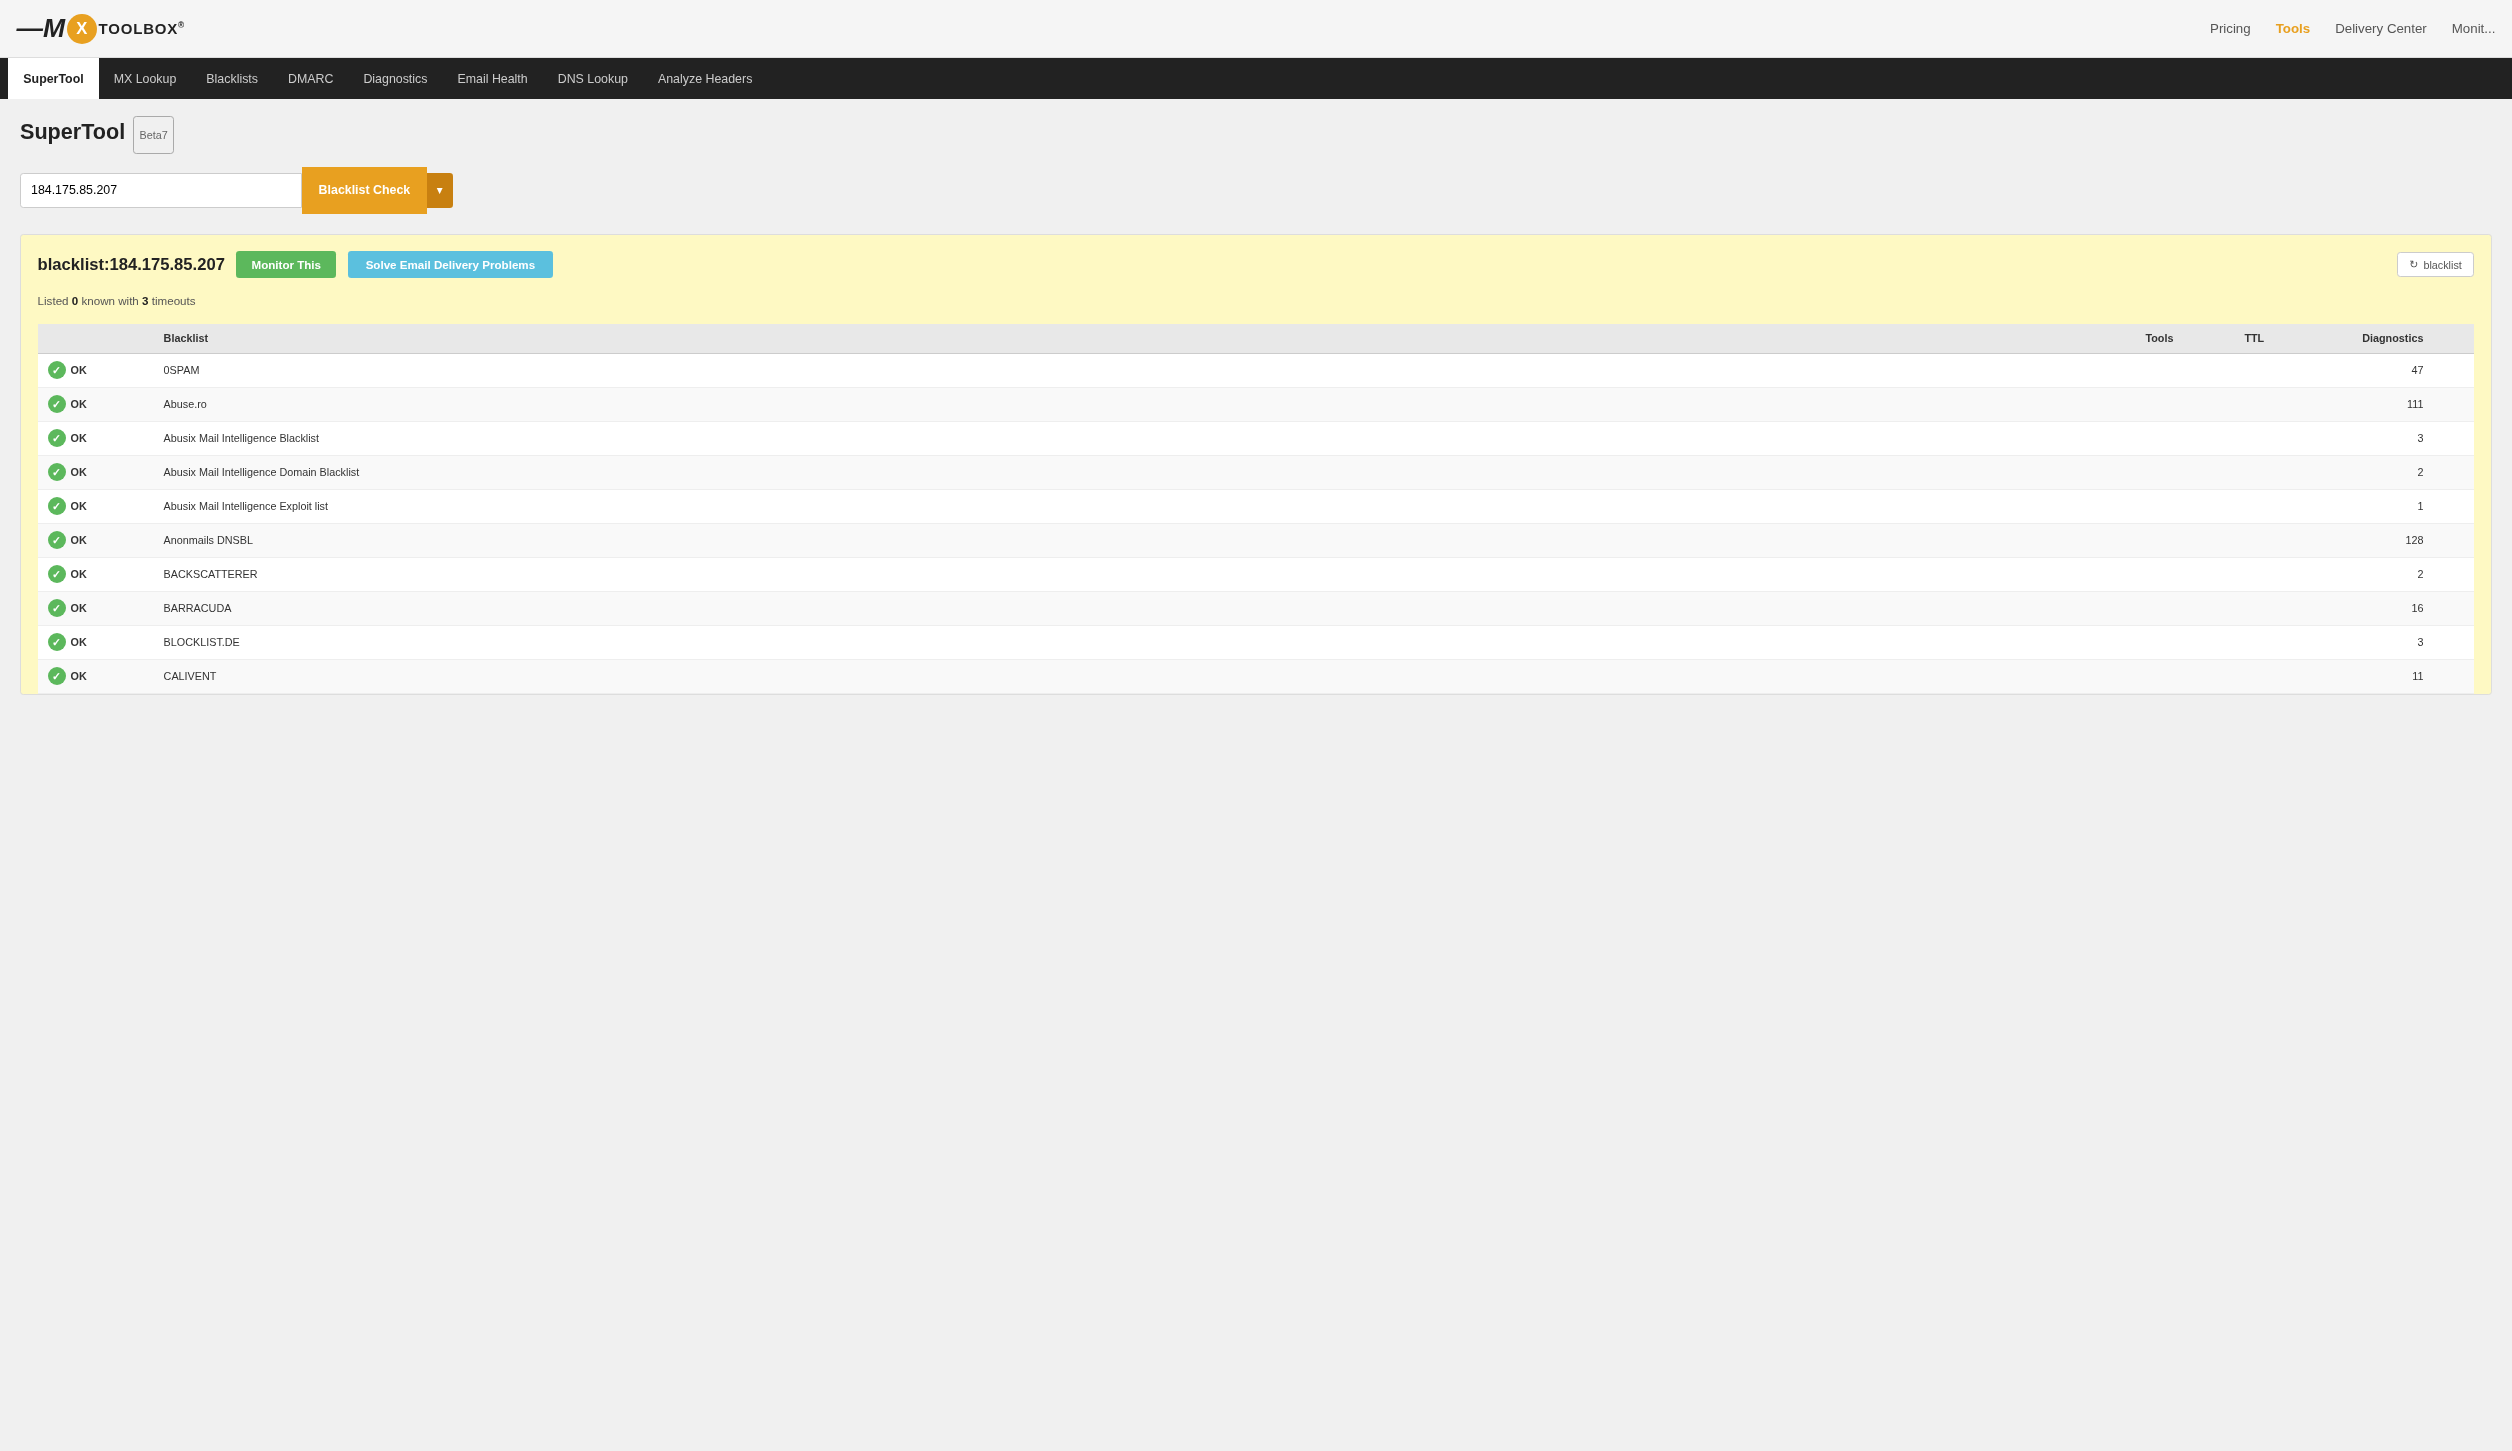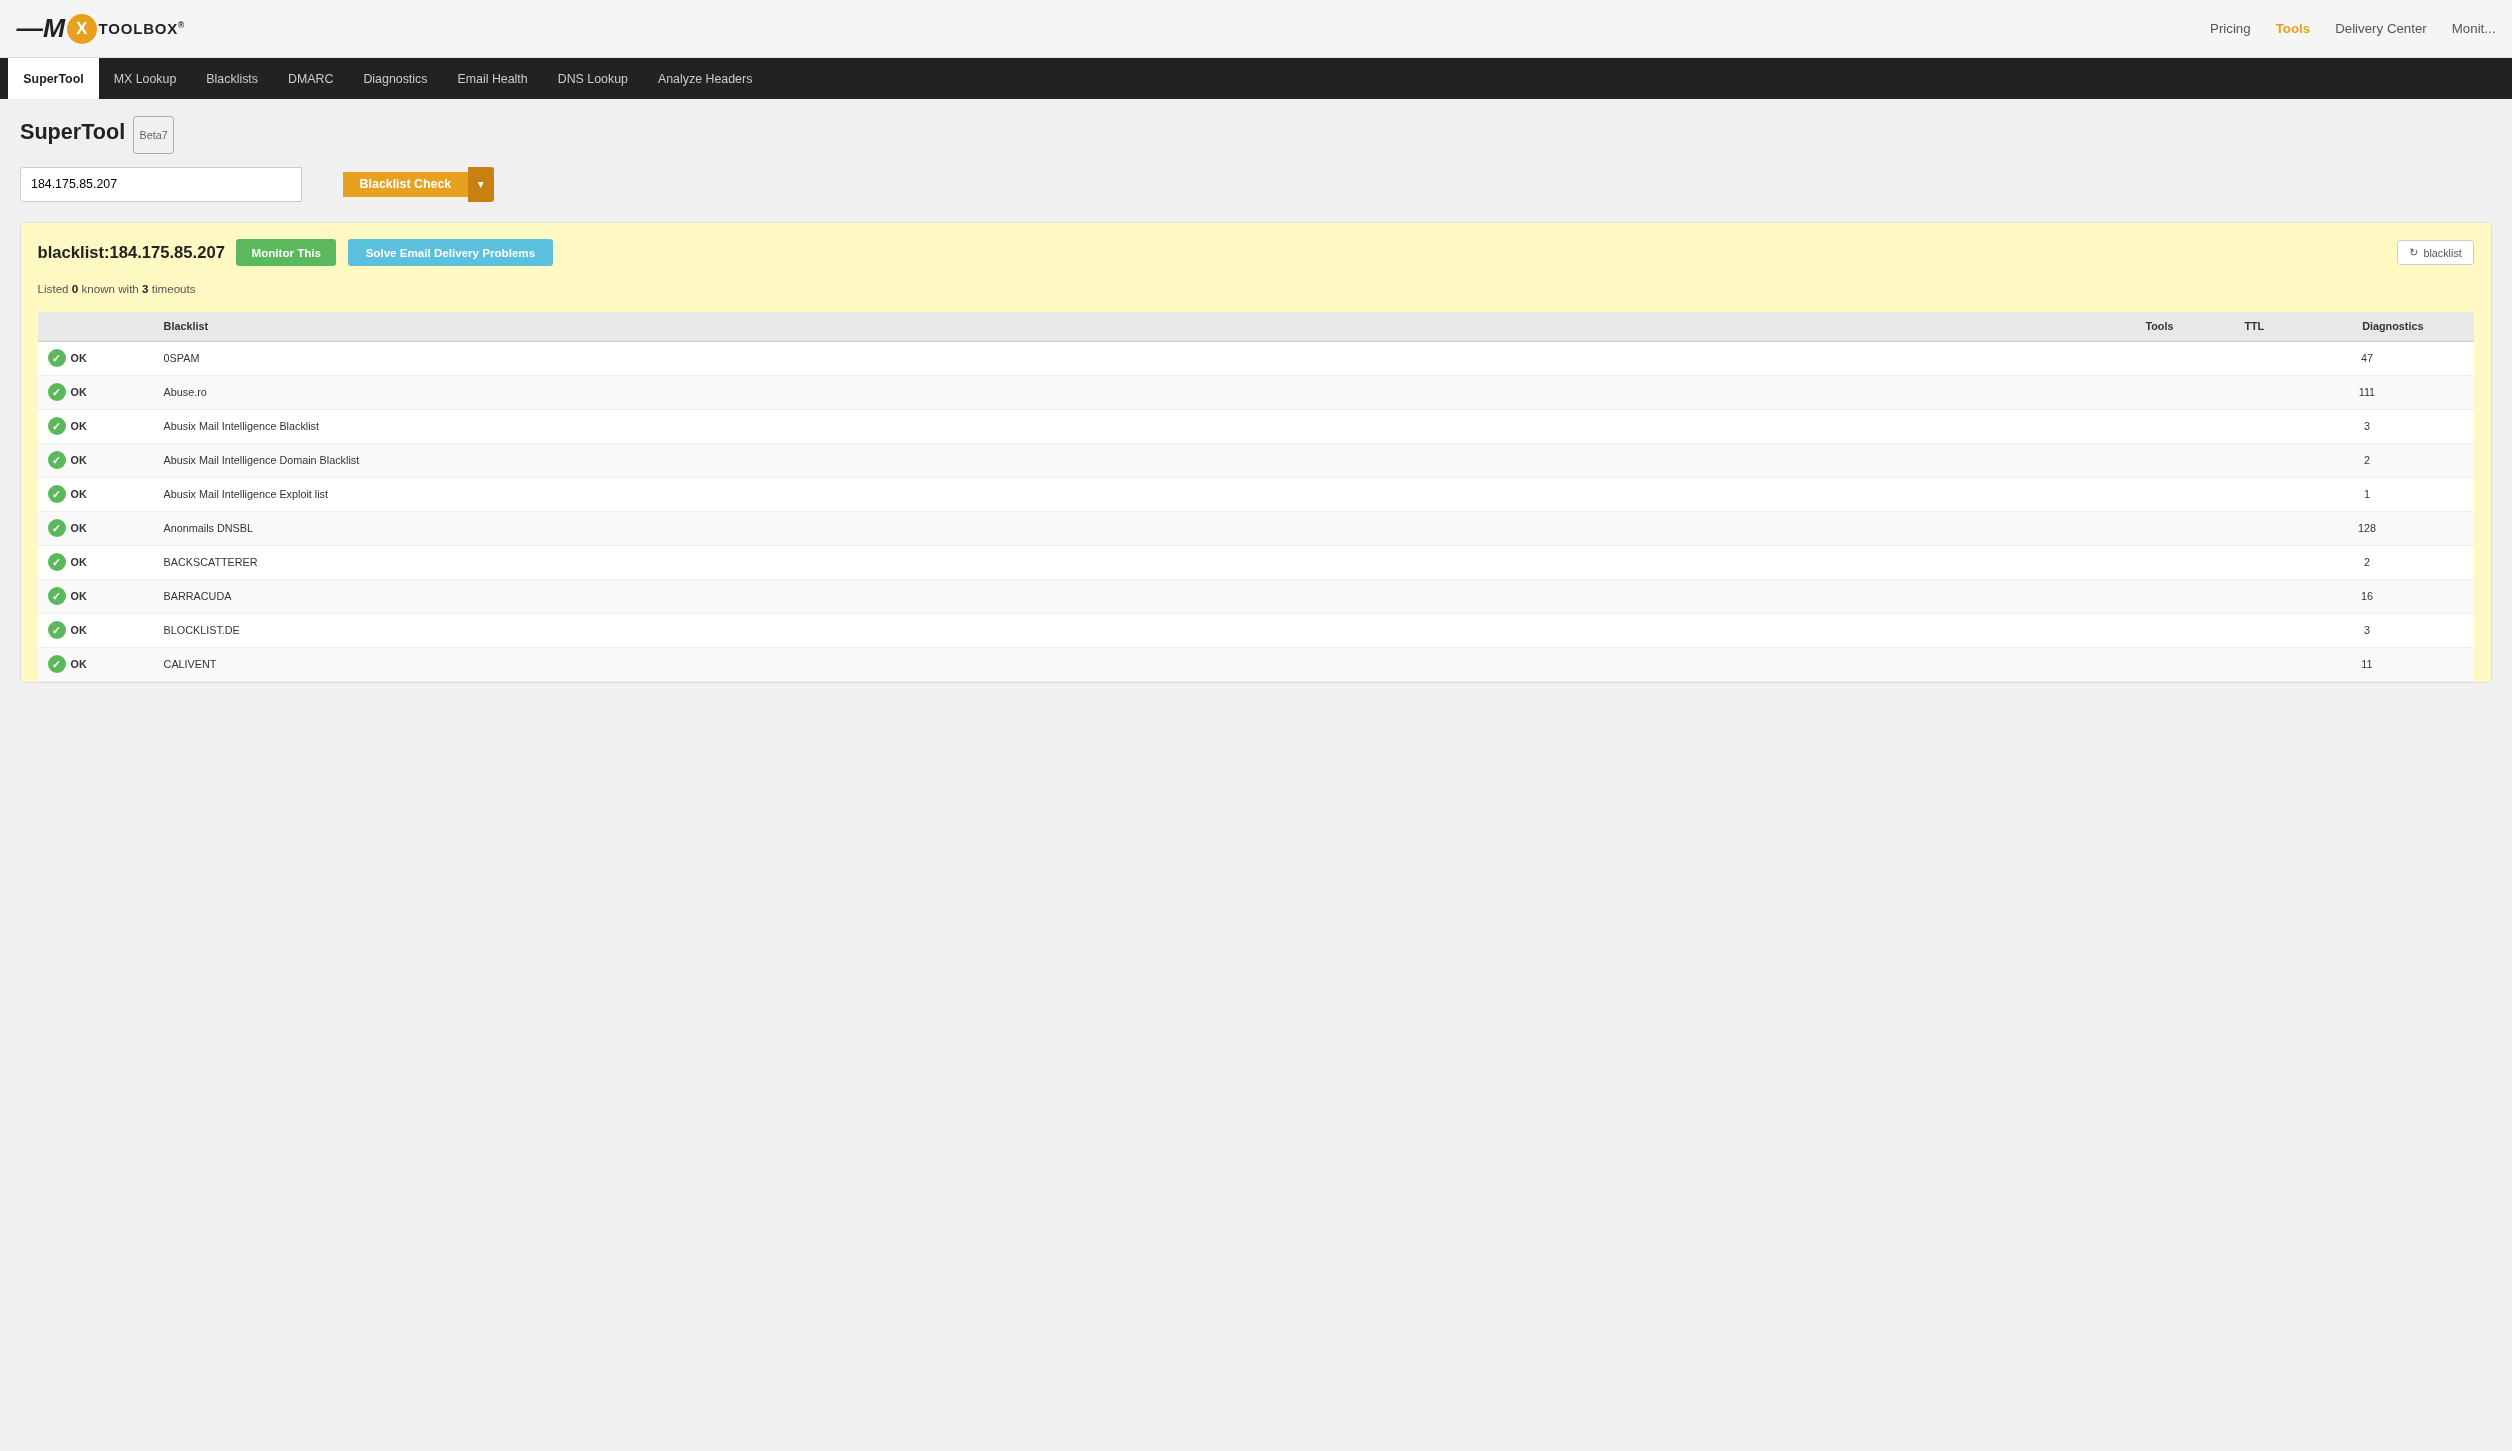--- a/index.html
+++ b/index.html
@@ -108,12 +108,11 @@
       color: white;
       border: none;
       padding: 0 16.6px;
-      height: 25px;
+      height: 47px;
       font-size: 12.4px;
       font-weight: bold;
       cursor: pointer;
       border-radius: 0;
-      margin-left: 41px;
     }
     #dropdown-arrow-btn {
       background: #c88010;

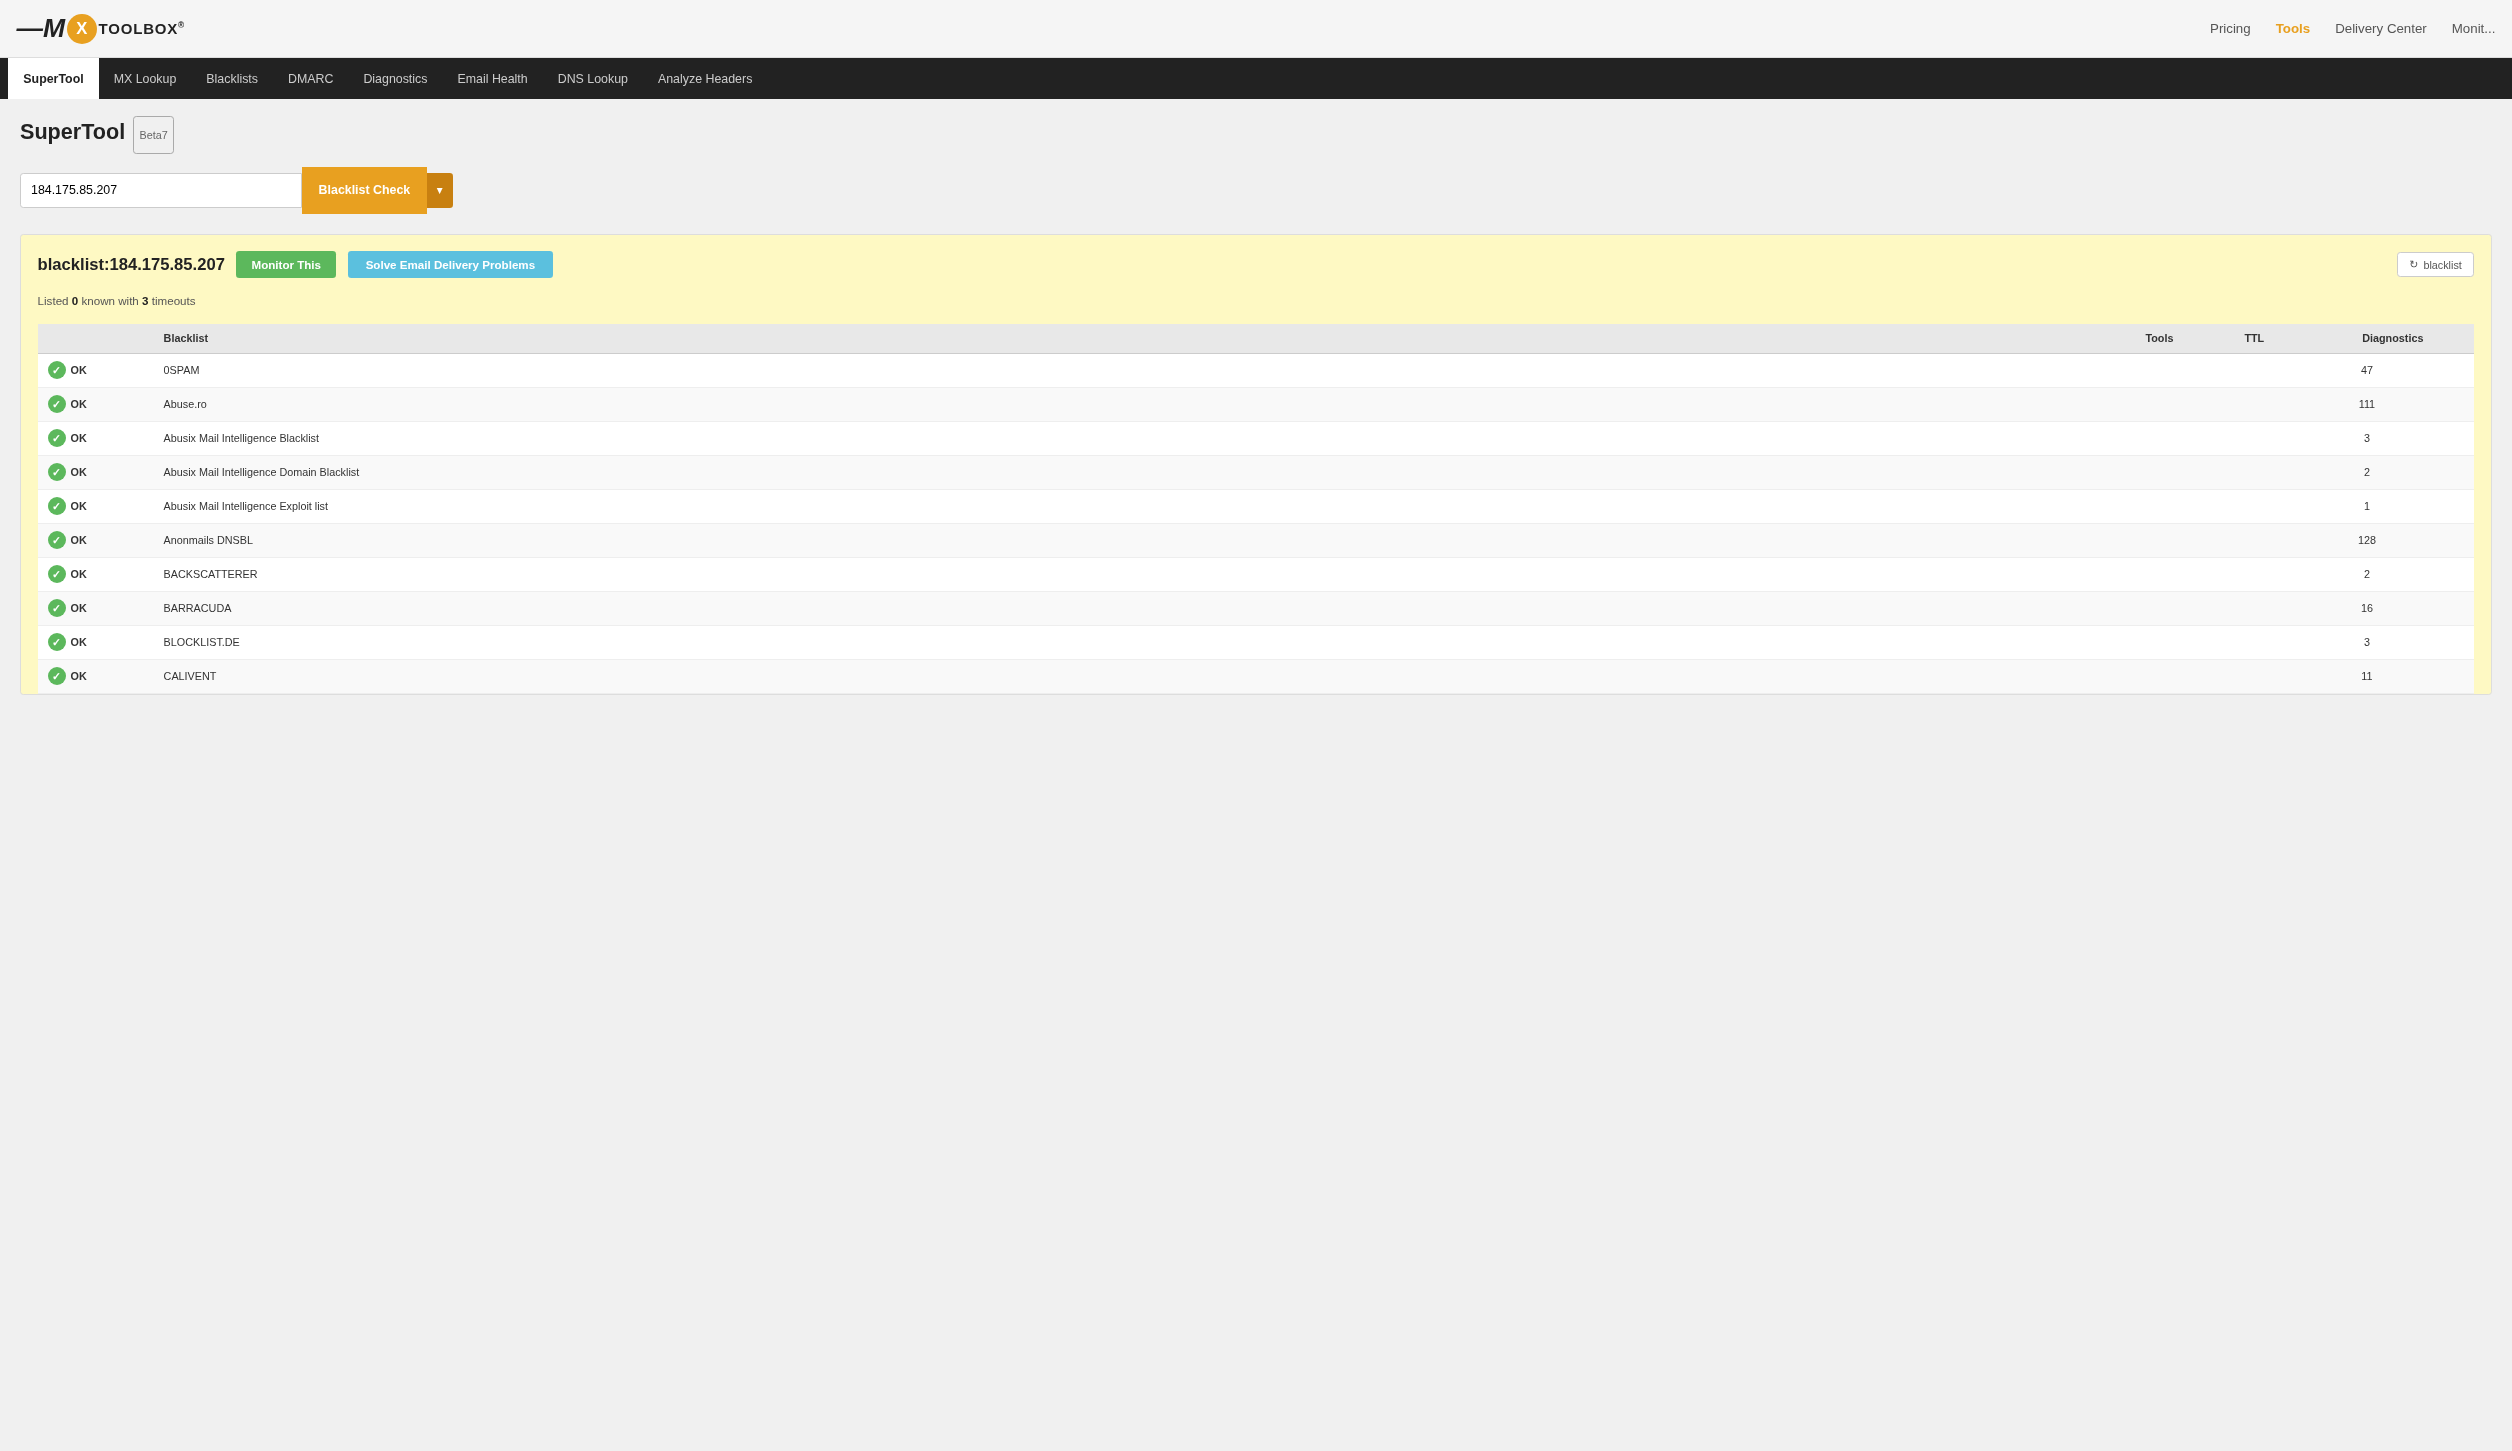--- a/index.html
+++ b/index.html
@@ -220,7 +220,7 @@
       font-size: 10.8px;
       color: #333;
     }
-    #results-table tbody td.right { text-align: center; margin-top: 12px; }
+    #results-table tbody td.right { text-align: right; margin-top: 12px; }
 
     .status-ok {
       display: flex;

